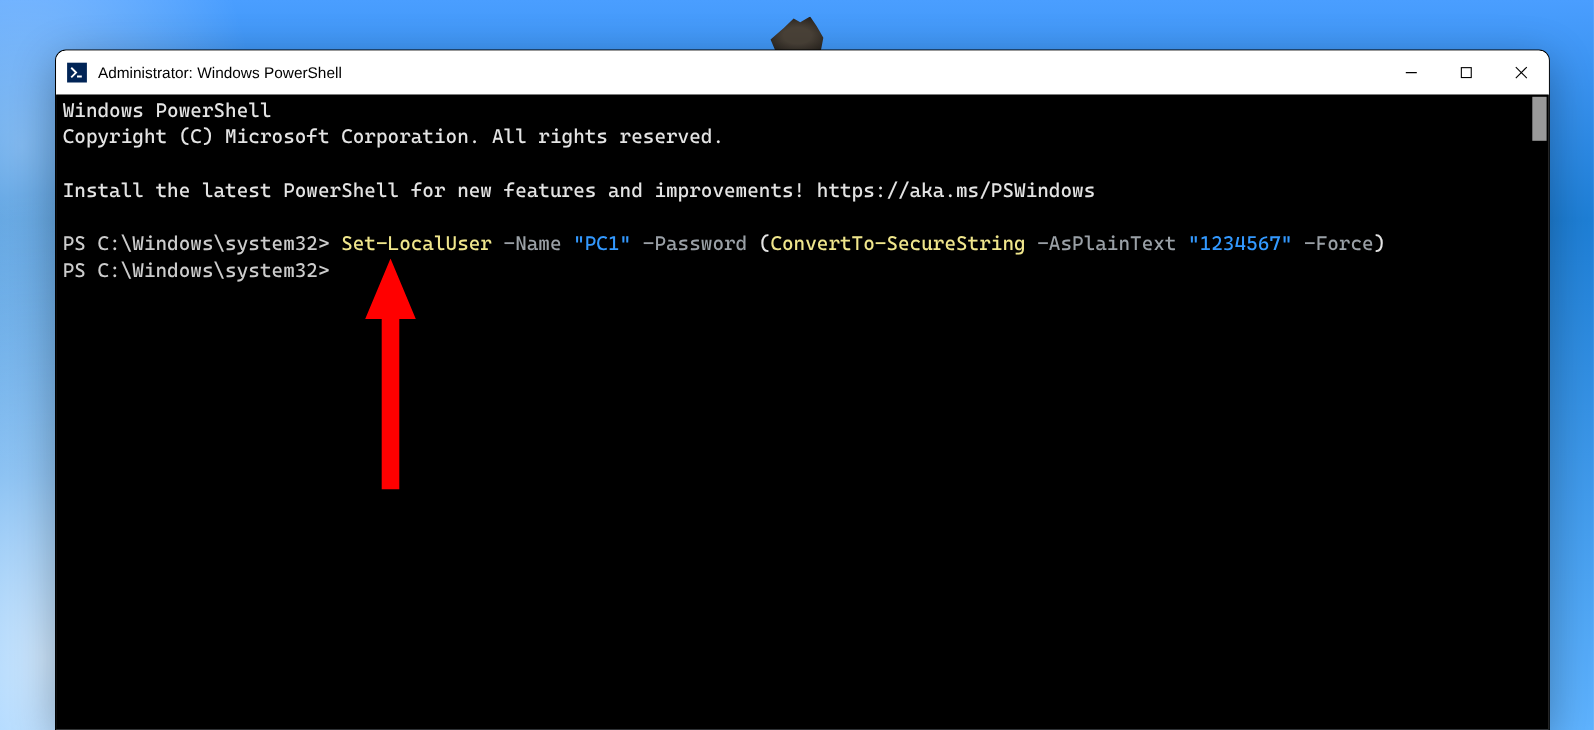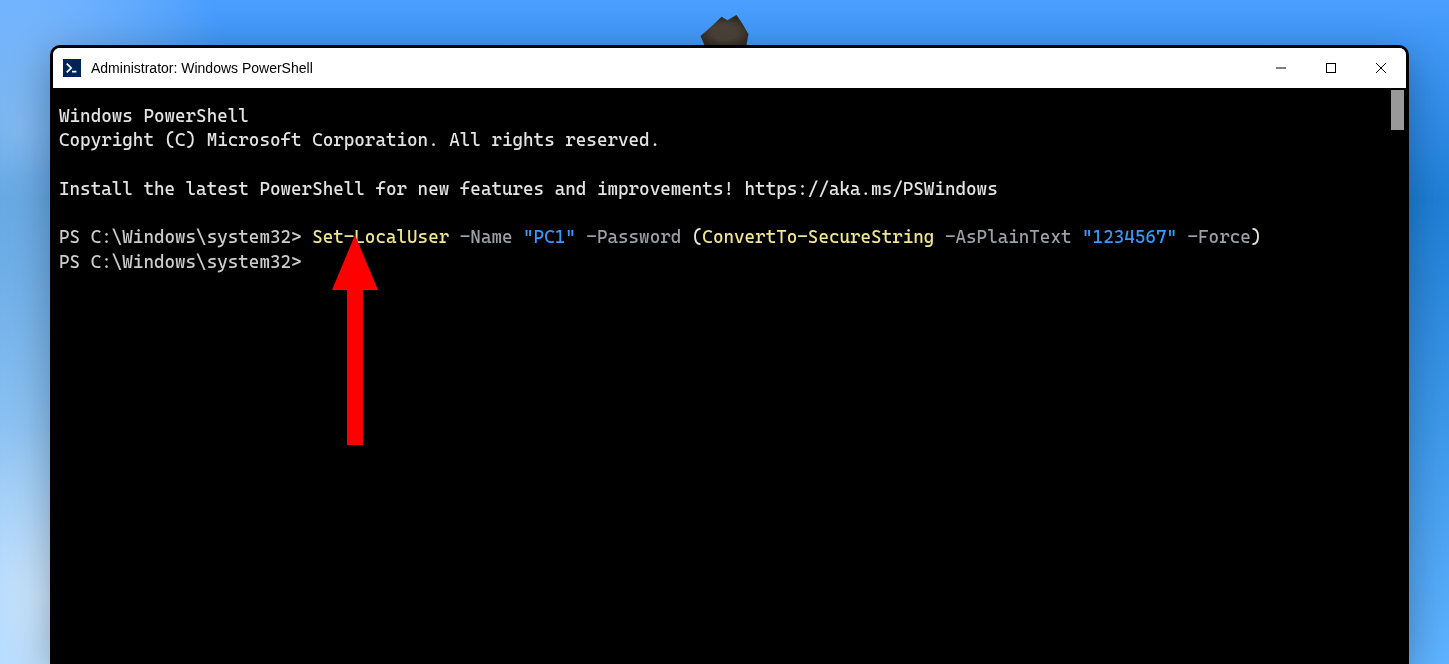--- a/index.html
+++ b/index.html
@@ -40,7 +40,7 @@
       width: 1359px;
       height: 619px;
       background: #fff;
-      border: 3px solid #000000;
+      border: 1px solid #000000;
       border-radius: 10px 10px 0 0;
       overflow: hidden;
       box-shadow: 0 10px 40px rgba(0,0,0,0.3);

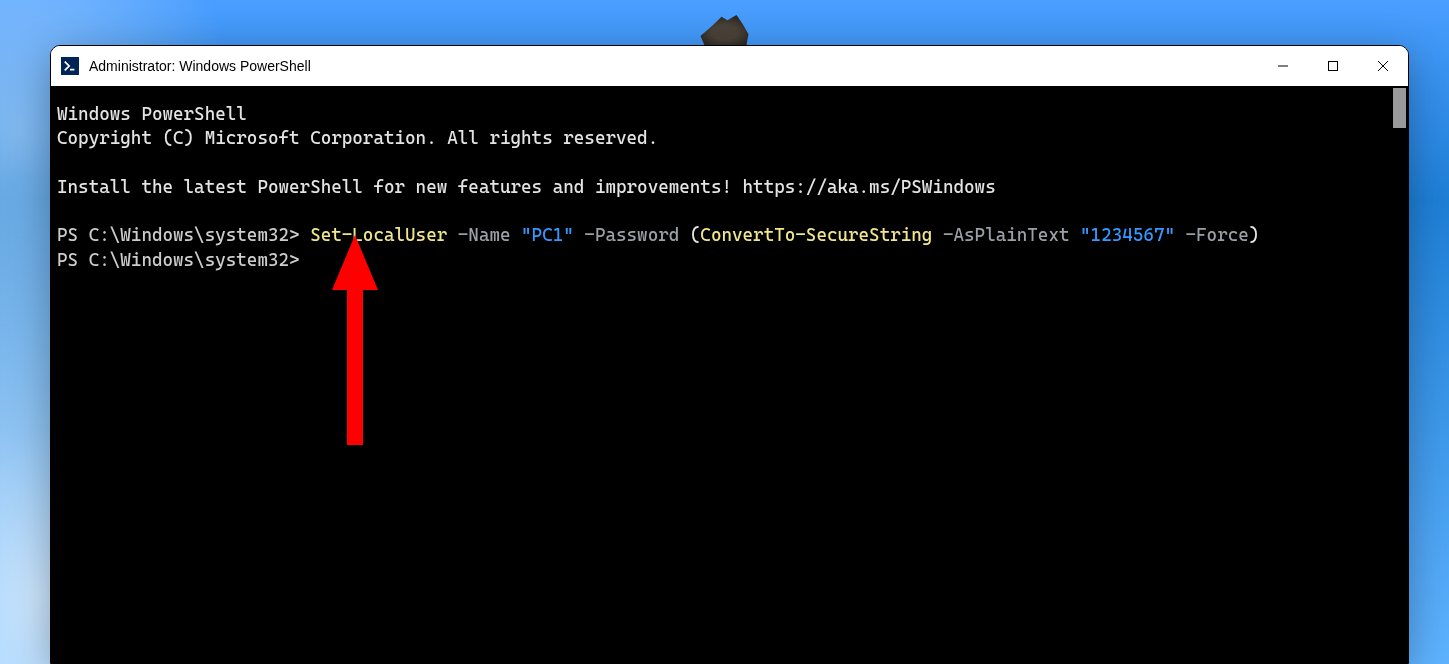--- a/index.html
+++ b/index.html
@@ -97,7 +97,7 @@
       font-family: Consolas, "Cascadia Mono", monospace;
       font-size: 18px;
       line-height: 1.35;
-      padding: 16px 6px;
+      padding: 3px 6px;
       white-space: pre;
       overflow: hidden;
       position: relative;

